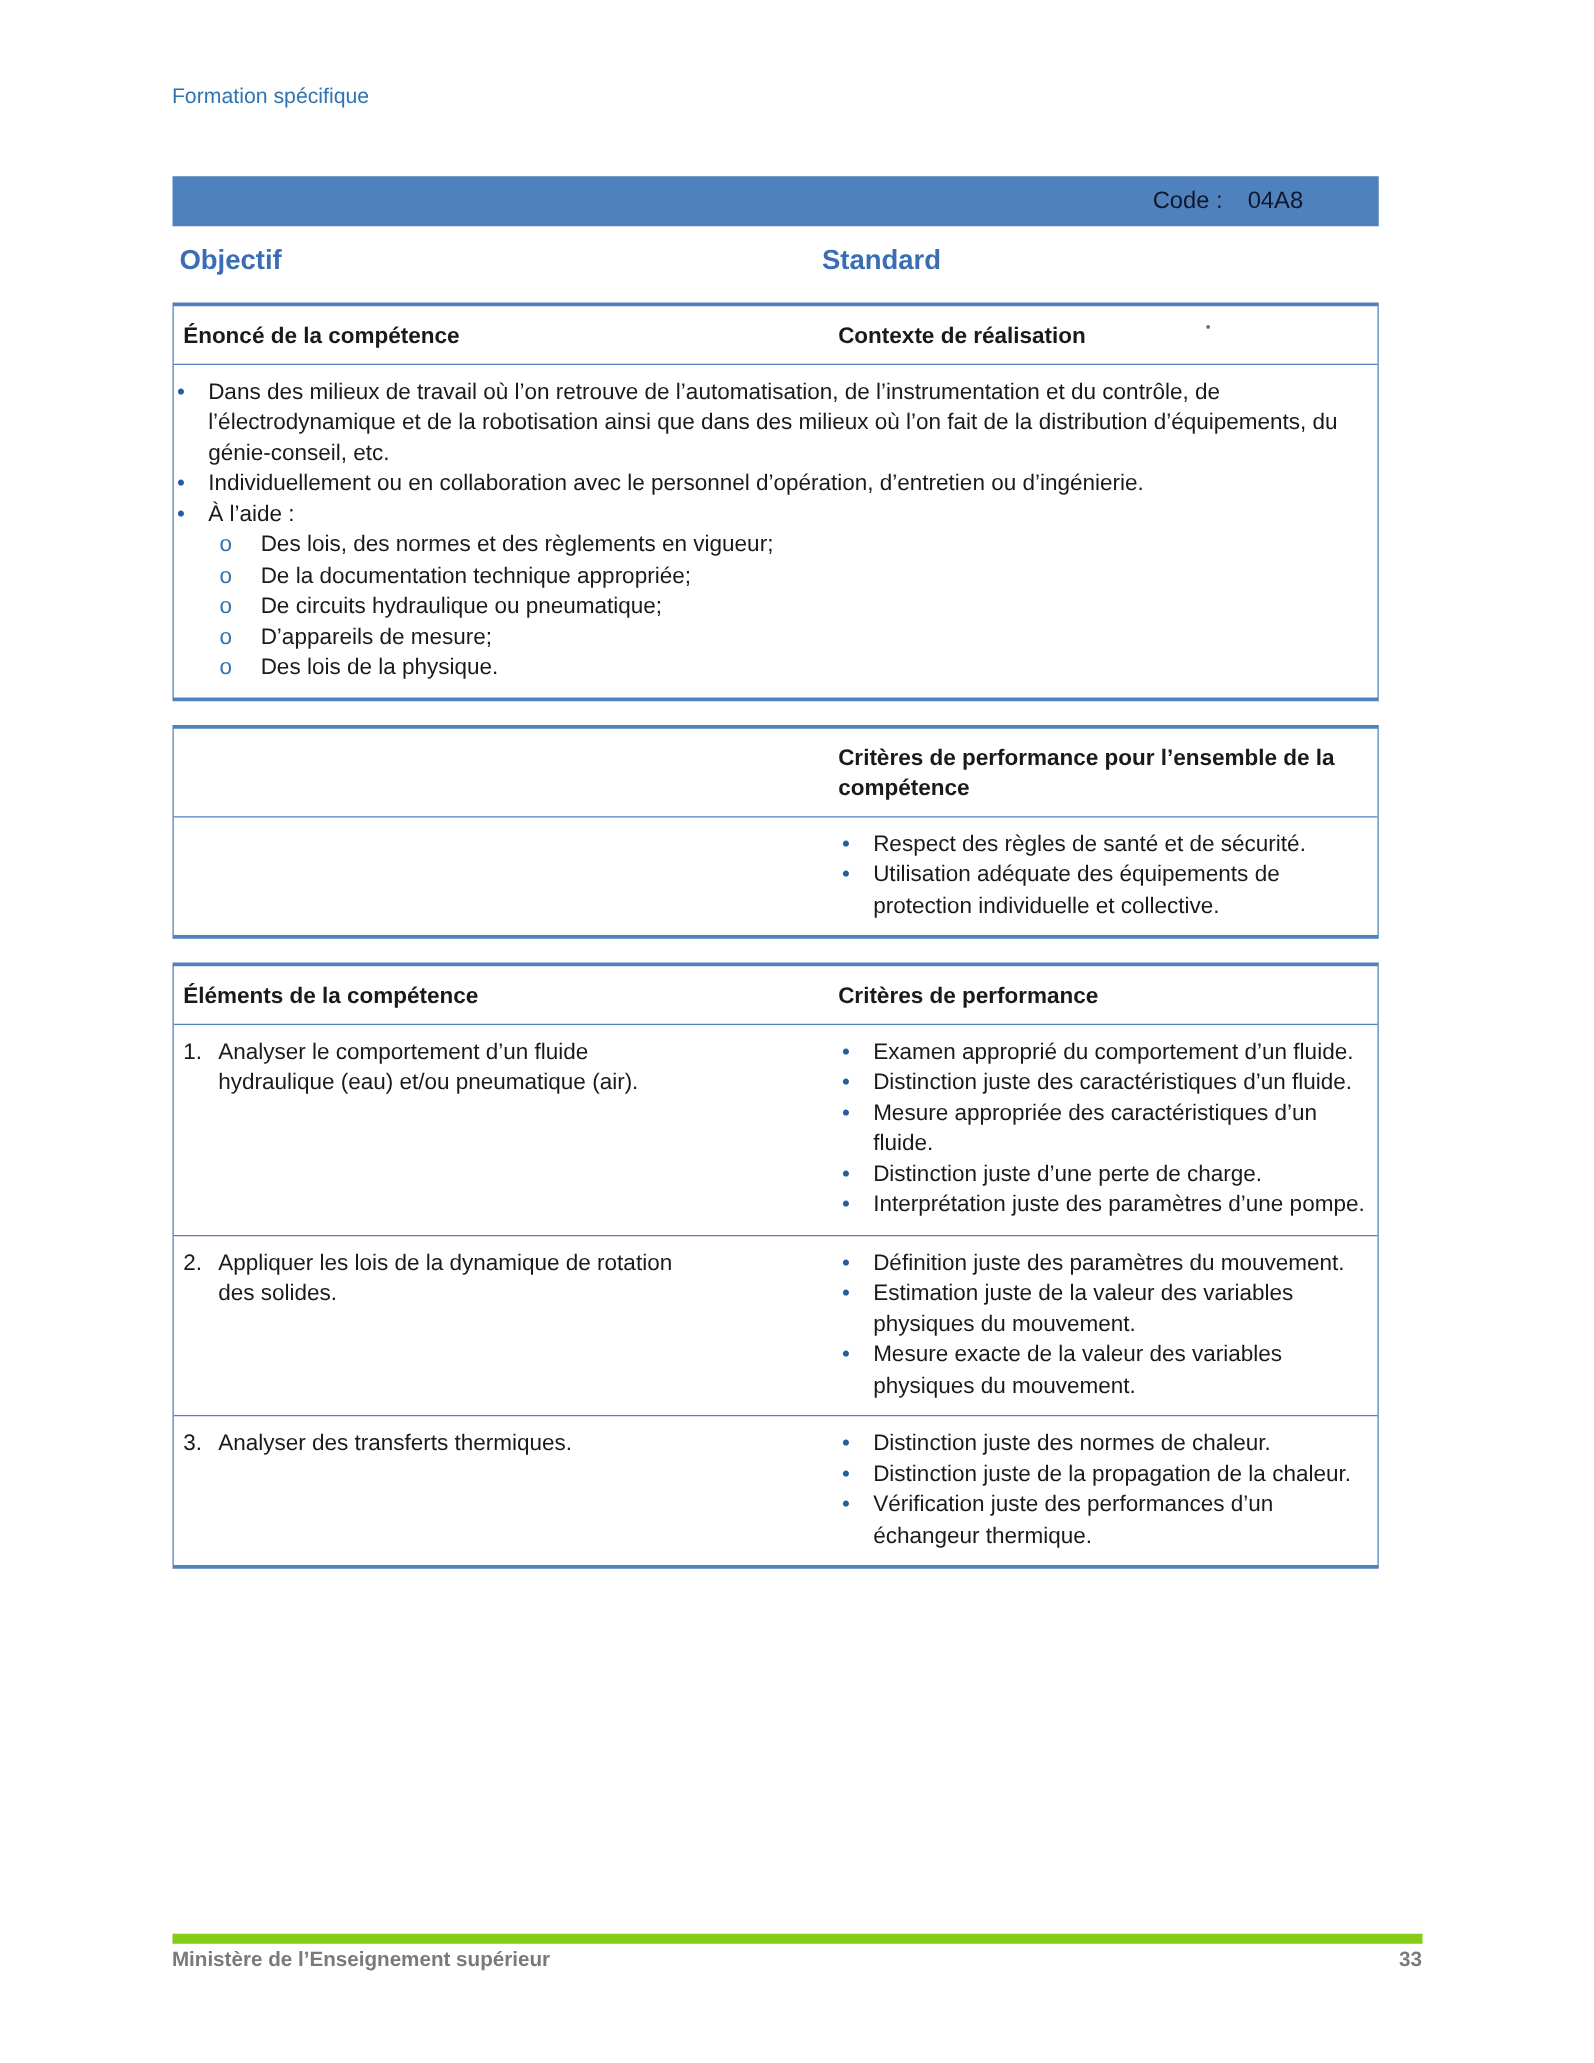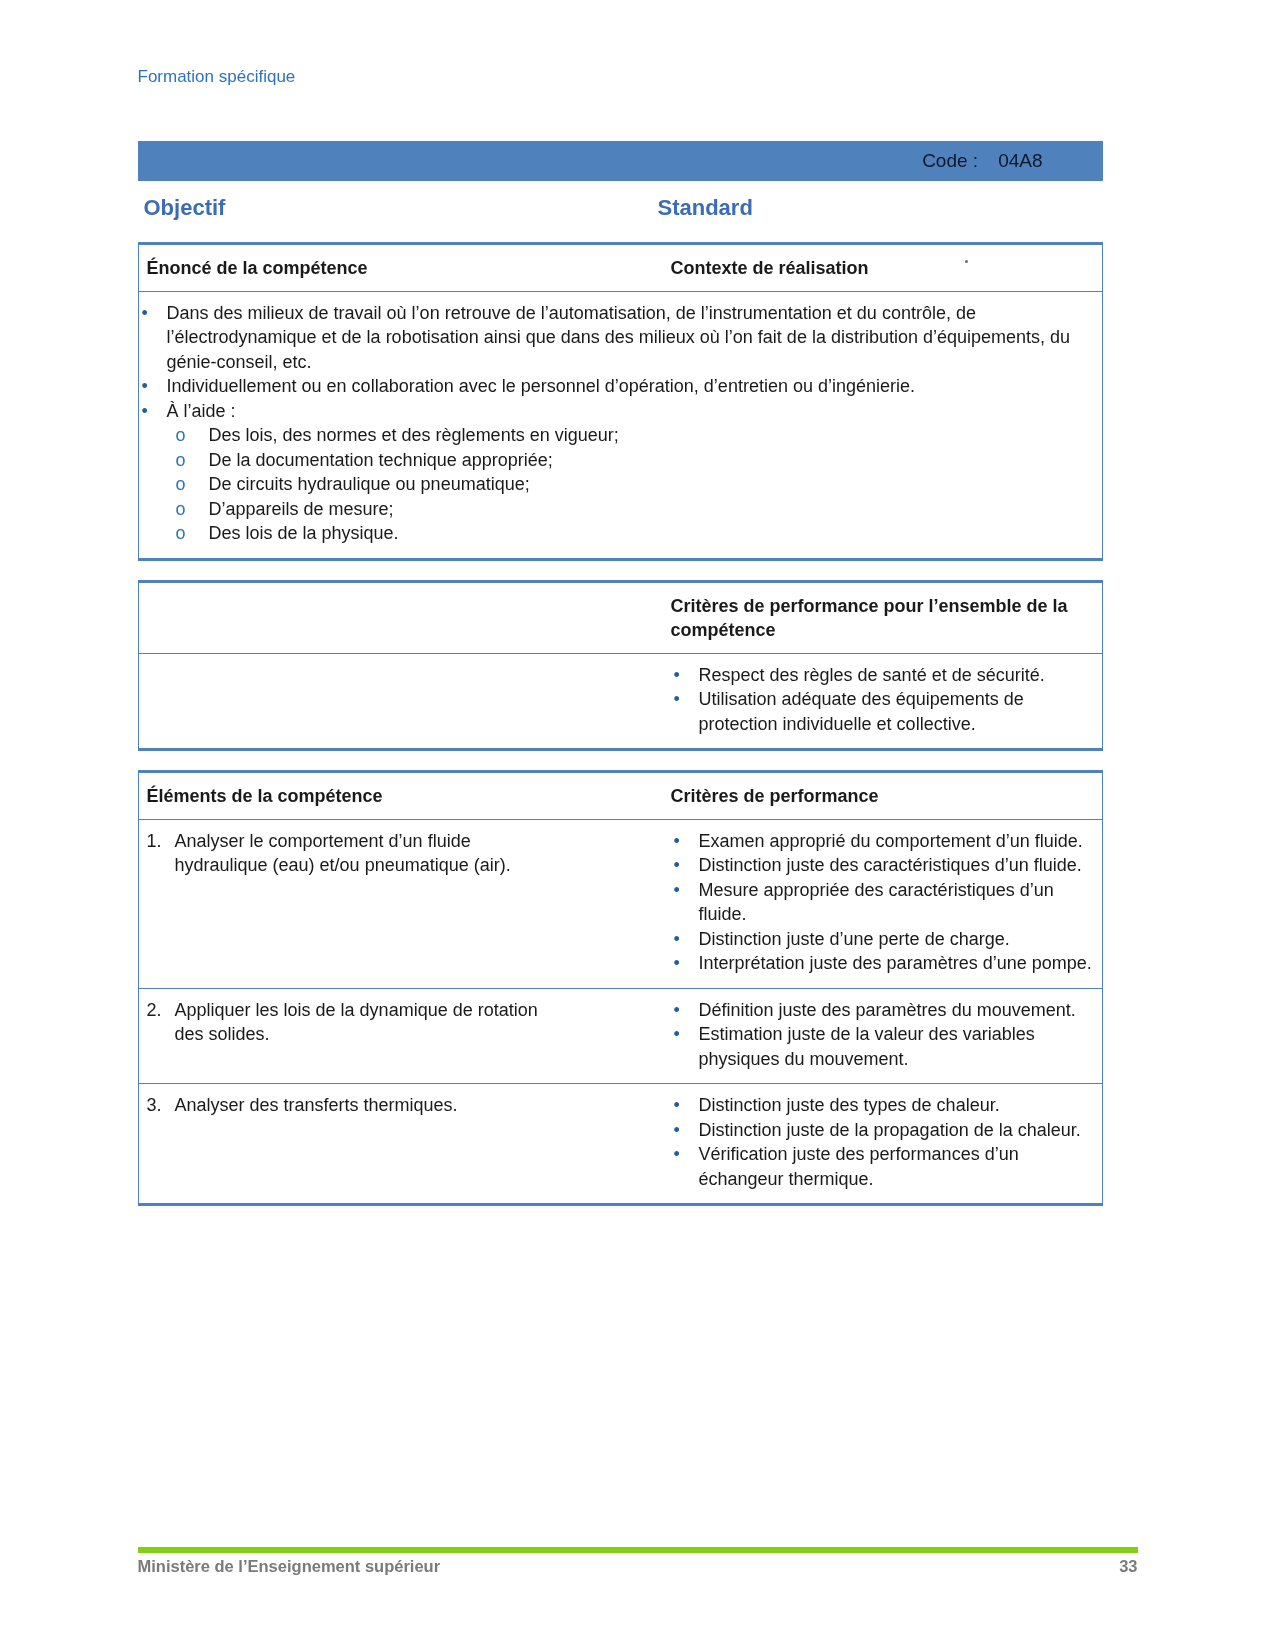--- a/index.html
+++ b/index.html
@@ -174,6 +174,7 @@
           <ul class="b">
             <li><span>Définition juste des paramètres du mouvement.</span></li>
             <li><span>Estimation juste de la valeur des variables physiques du mouvement.</span></li>
+            <li><span>Mesure exacte de la valeur des variables physiques du mouvement.</span></li>
           </ul>
         </div>
       </div>

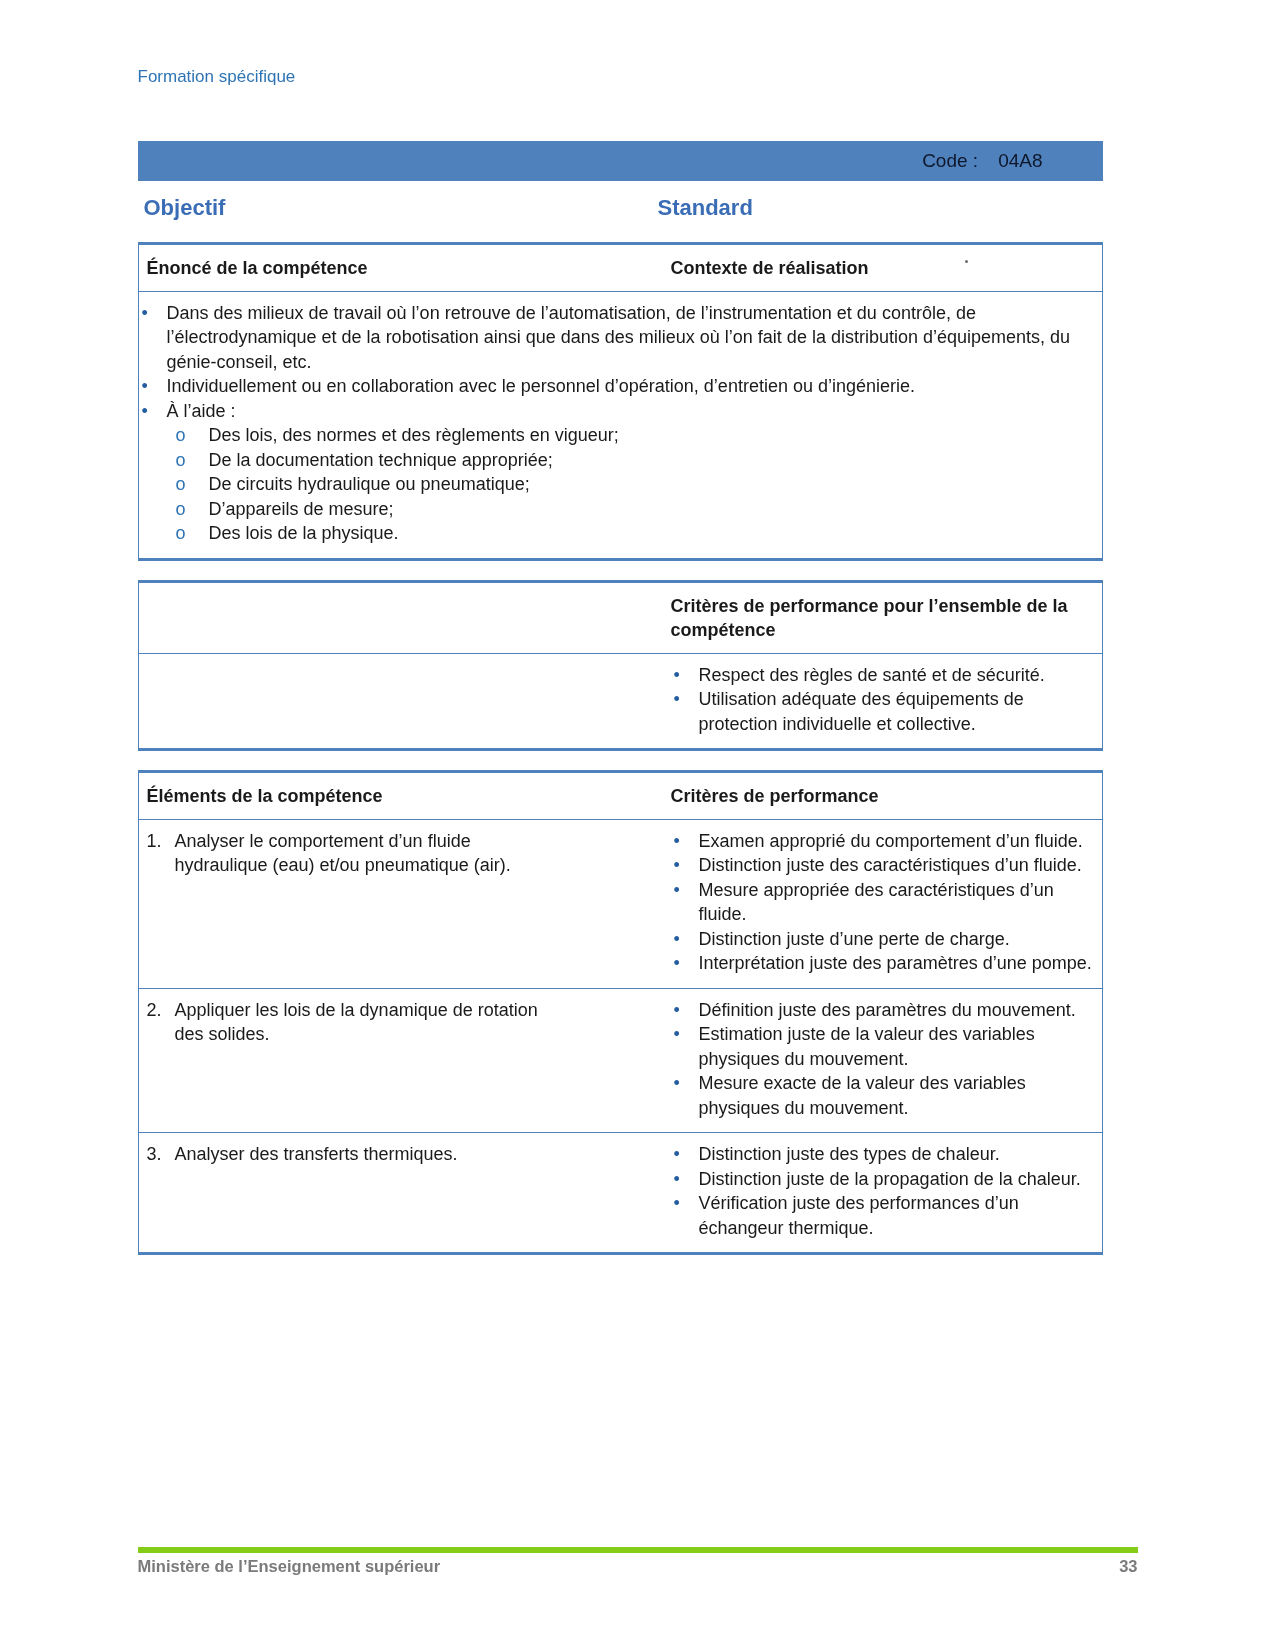--- a/index.html
+++ b/index.html
@@ -188,7 +188,7 @@
         </div>
         <div class="cell cell-r">
           <ul class="b">
-            <li><span>Distinction juste des types de chaleur.</span></li>
+            <li><span>Distinction juste des normes de chaleur.</span></li>
             <li><span>Distinction juste de la propagation de la chaleur.</span></li>
             <li><span>Vérification juste des performances d’un échangeur thermique.</span></li>
           </ul>

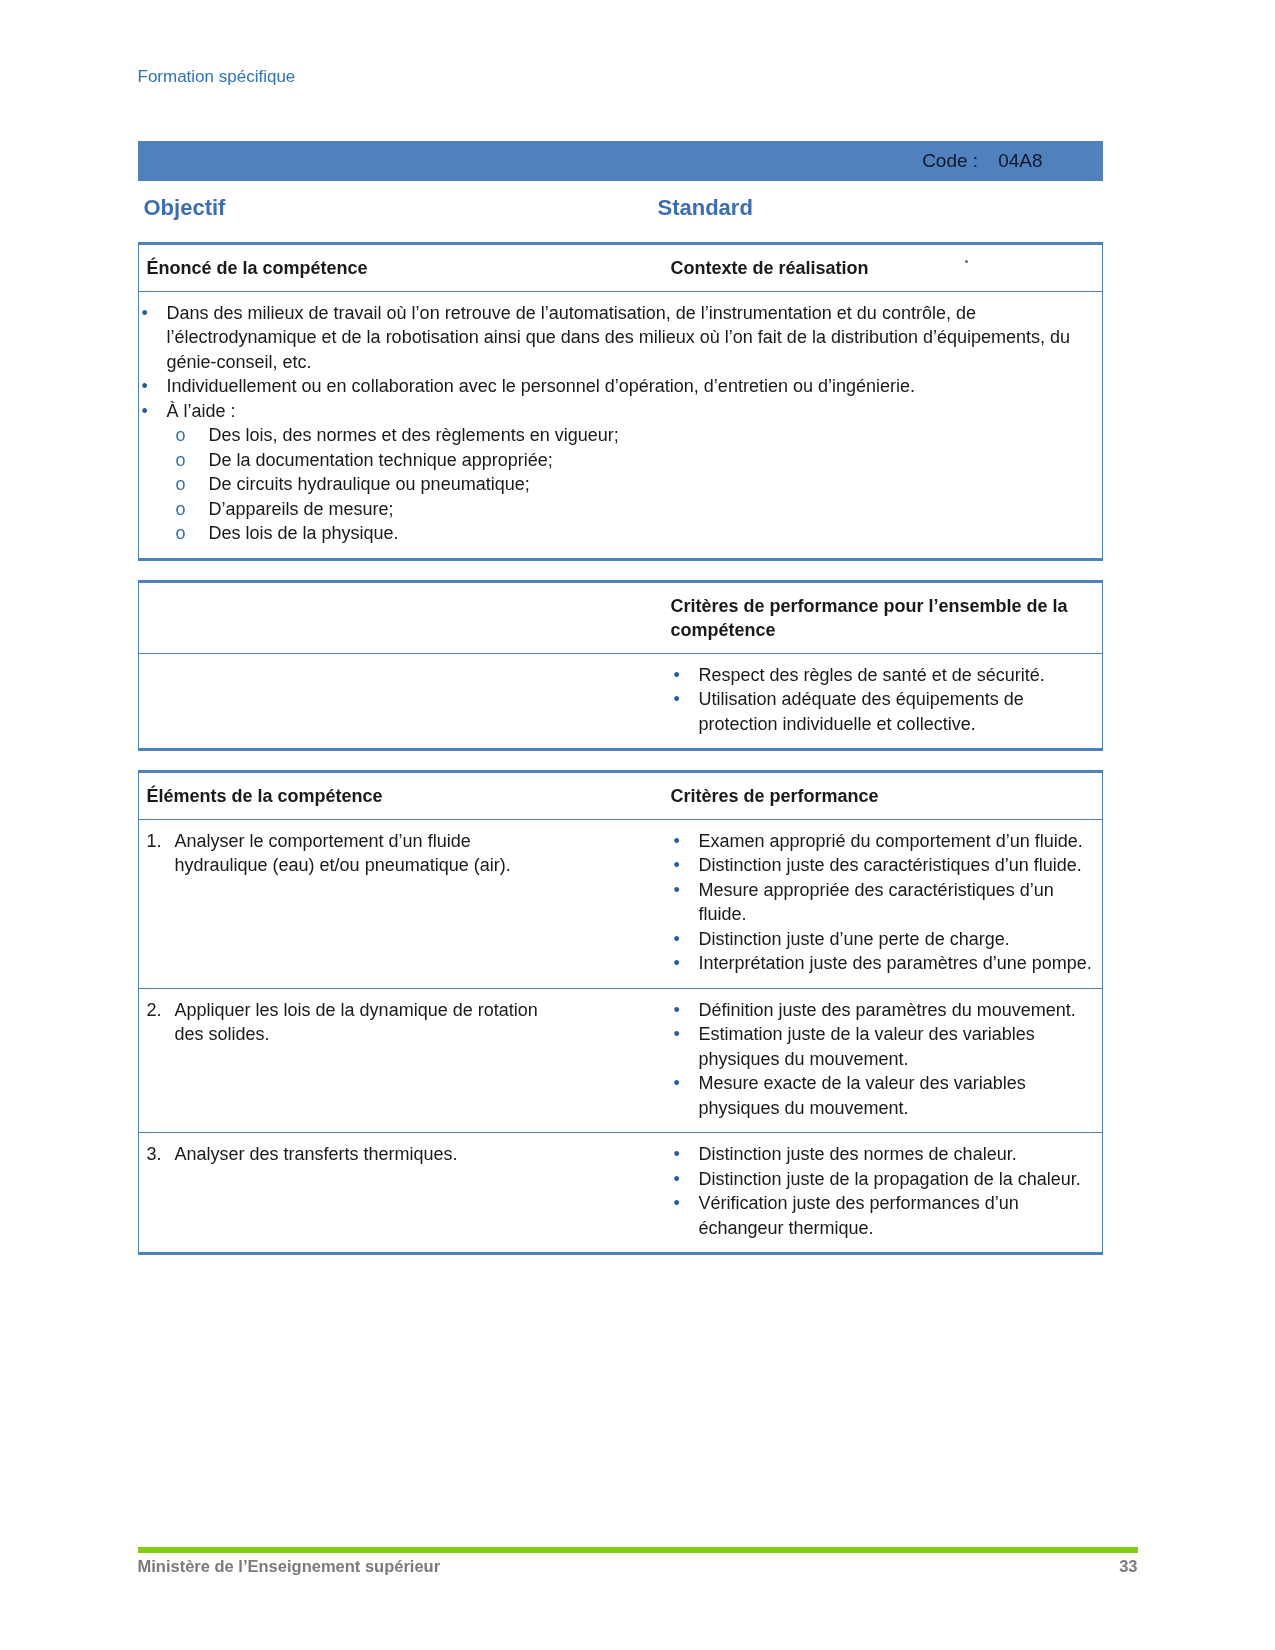--- a/index.html
+++ b/index.html
@@ -75,7 +75,7 @@
   .numrow .numtext{flex:1;}
   .footer{
     position:absolute;left:115px;right:115px;top:1547px;
-    border-top:6px solid #84cc16;padding-top:4px;
+    border-top:8px solid #84cc16;padding-top:4px;
     display:flex;justify-content:space-between;
     color:var(--footer-gray);font-weight:bold;font-size:16.5px;
   }

